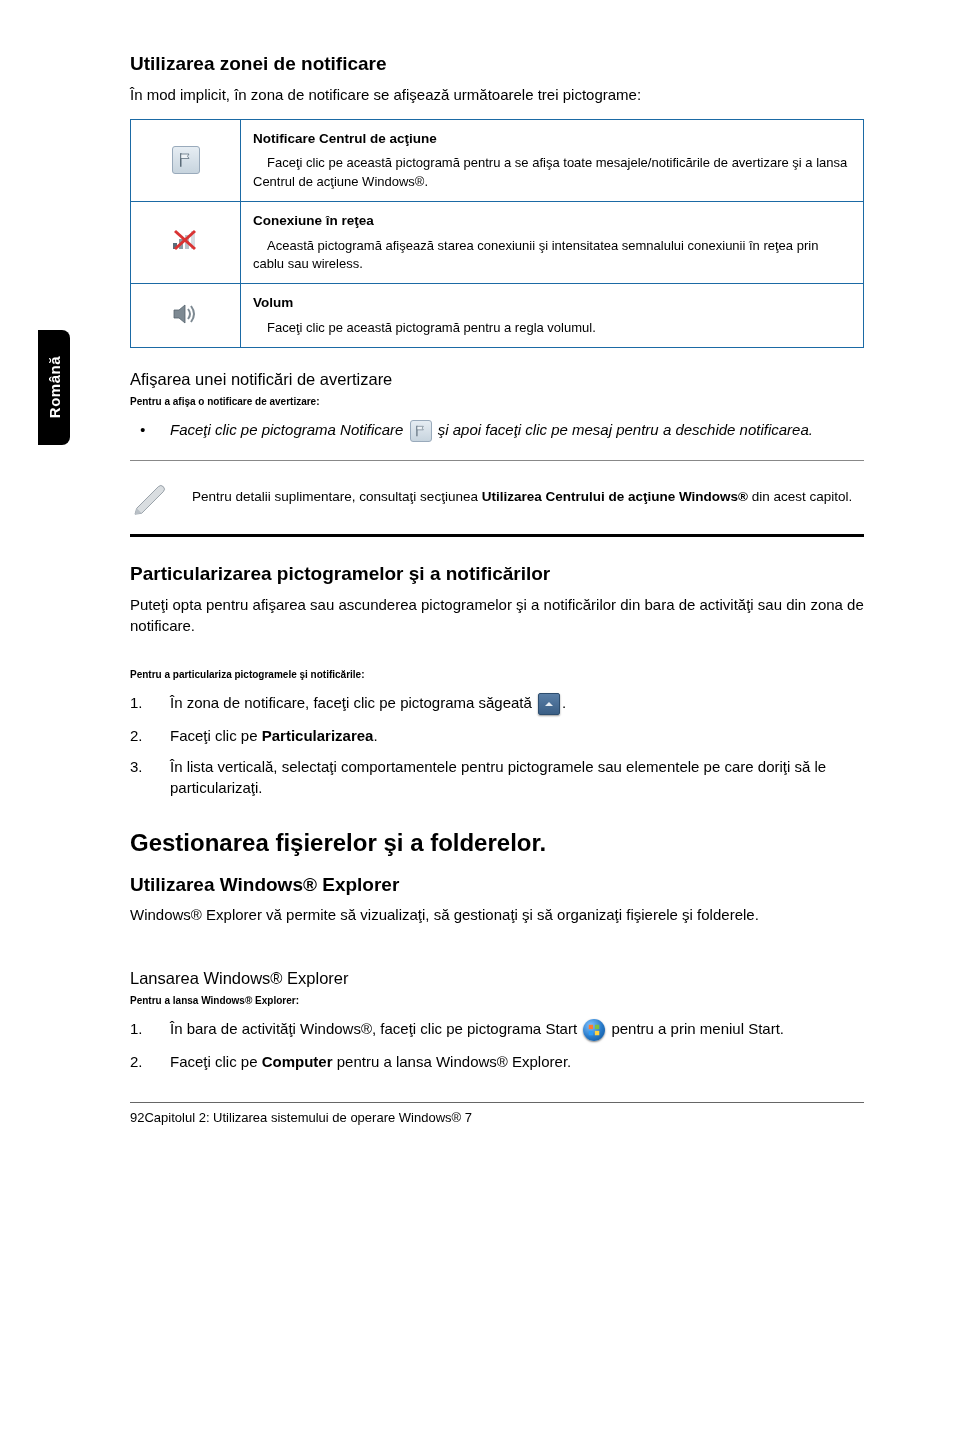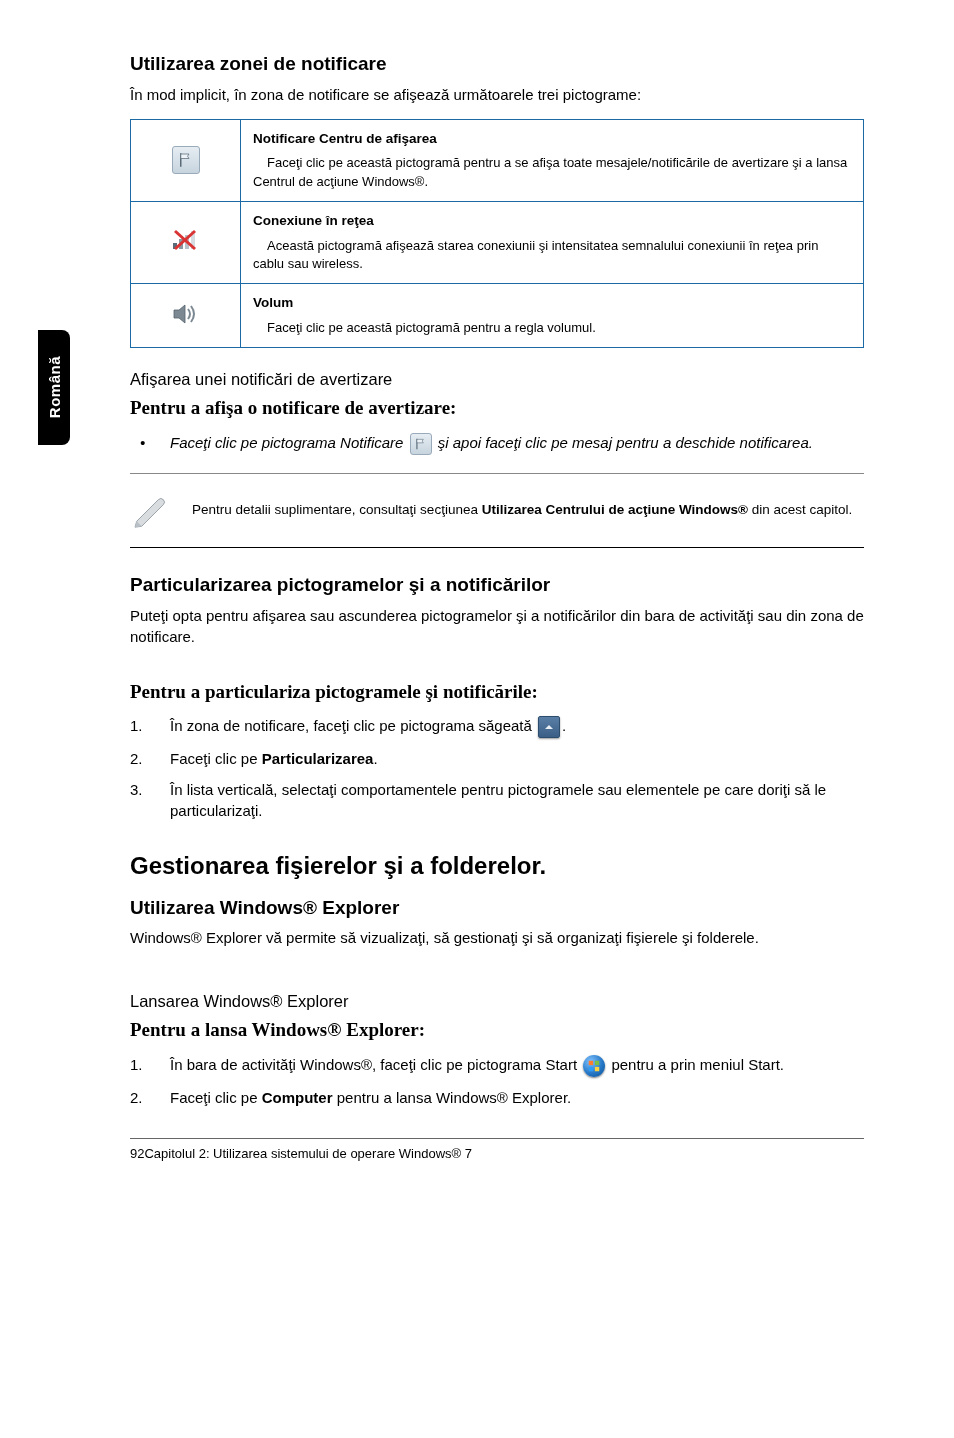--- a/index.html
+++ b/index.html
@@ -176,7 +176,7 @@
         </span>
       </td>
       <td>
-        <span class="cell-title">Notificare Centru de afişarea</span>
+        <span class="cell-title">Notificare Centrul de acţiune</span>
         <span class="cell-desc">Faceţi clic pe această pictogramă pentru a se afişa toate mesajele/notificările de avertizare şi a lansa Centrul de acţiune Windows®.</span>
       </td>
     </tr>

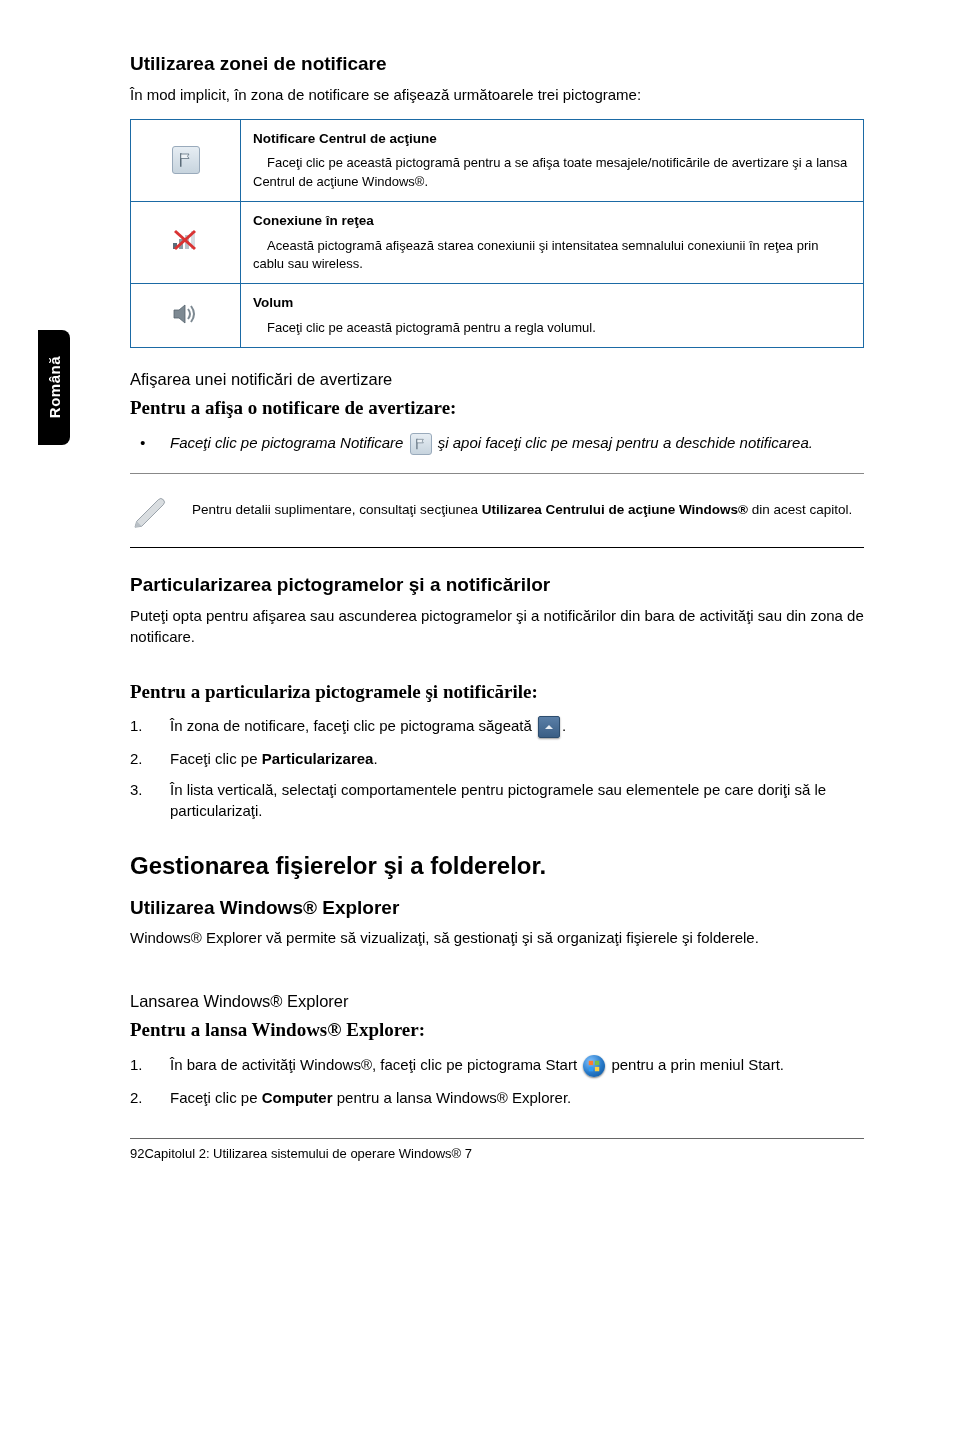--- a/index.html
+++ b/index.html
@@ -74,7 +74,7 @@
     margin-top: 10px;
     margin-bottom: 4px;
   }
-  .bold-line { font-weight: bold; font-size: 19px; margin-bottom: 10px; font-family: Liberation Serif, serif; }
+  .bold-line { font-weight: bold; font-size: 10px; margin-bottom: 10px; }
   ul.dash { list-style: none; margin-left: 0; padding-left: 0; }
   ul.dash li { position: relative; padding-left: 40px; margin-bottom: 8px; font-style: italic; }
   ul.dash li::before { content: "•"; position: absolute; left: 10px; top: 0; }

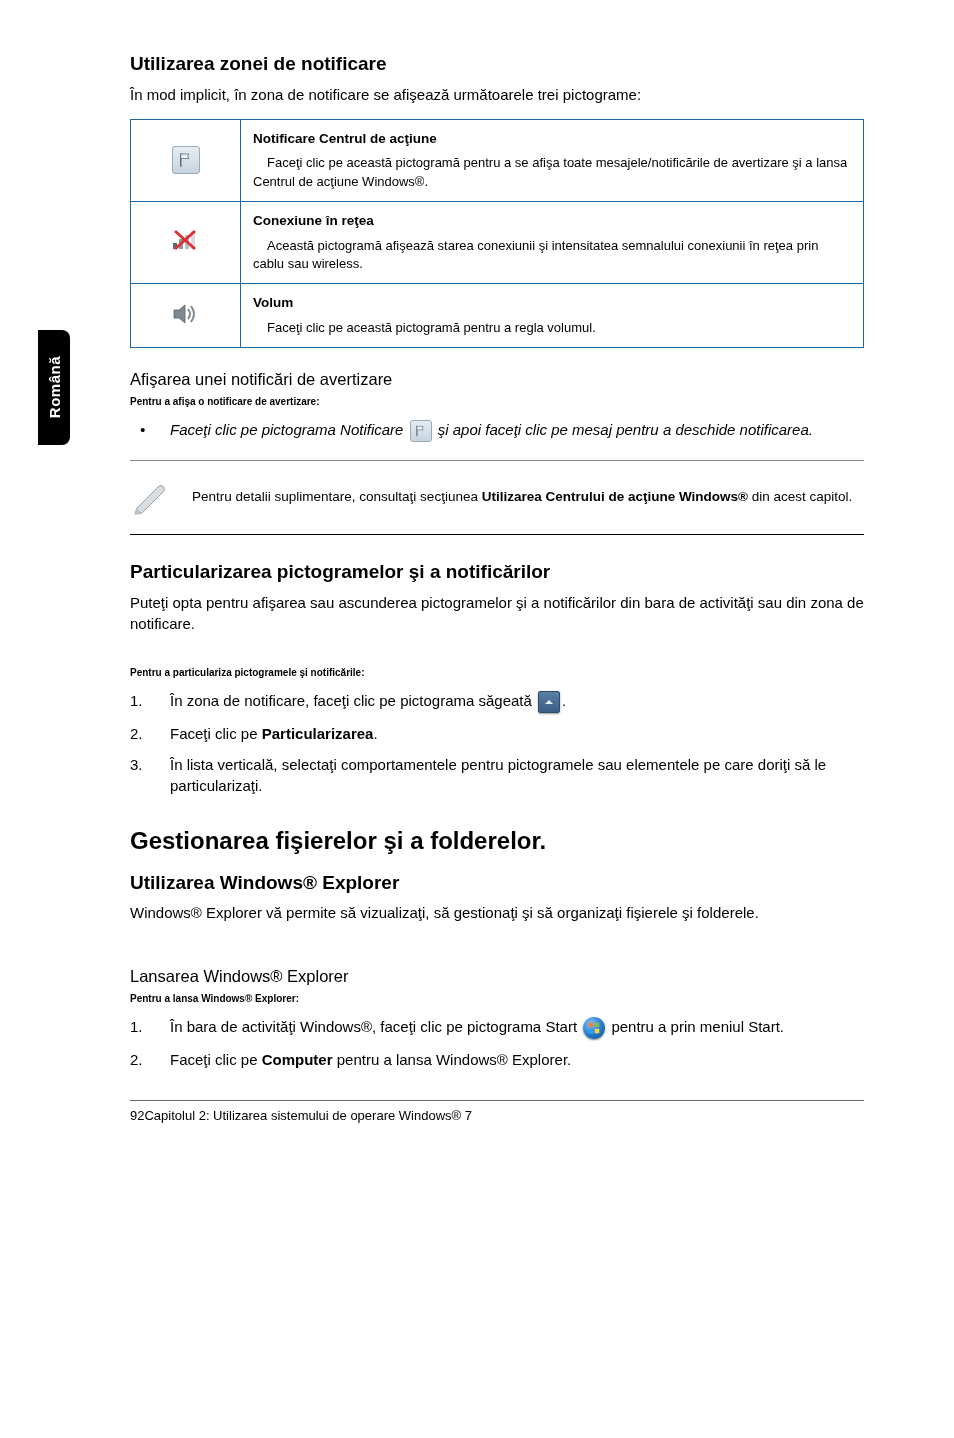--- a/index.html
+++ b/index.html
@@ -83,7 +83,7 @@
   ol.num li .num-label { position: absolute; left: 0; top: 0; width: 28px; }
   .note-box {
     border-top: 1px solid #888;
-    border-bottom: 1px solid #000000;
+    border-bottom: 3px solid #000000;
     margin: 18px 0 24px 0;
     padding: 14px 8px 14px 0;
     display: flex;

